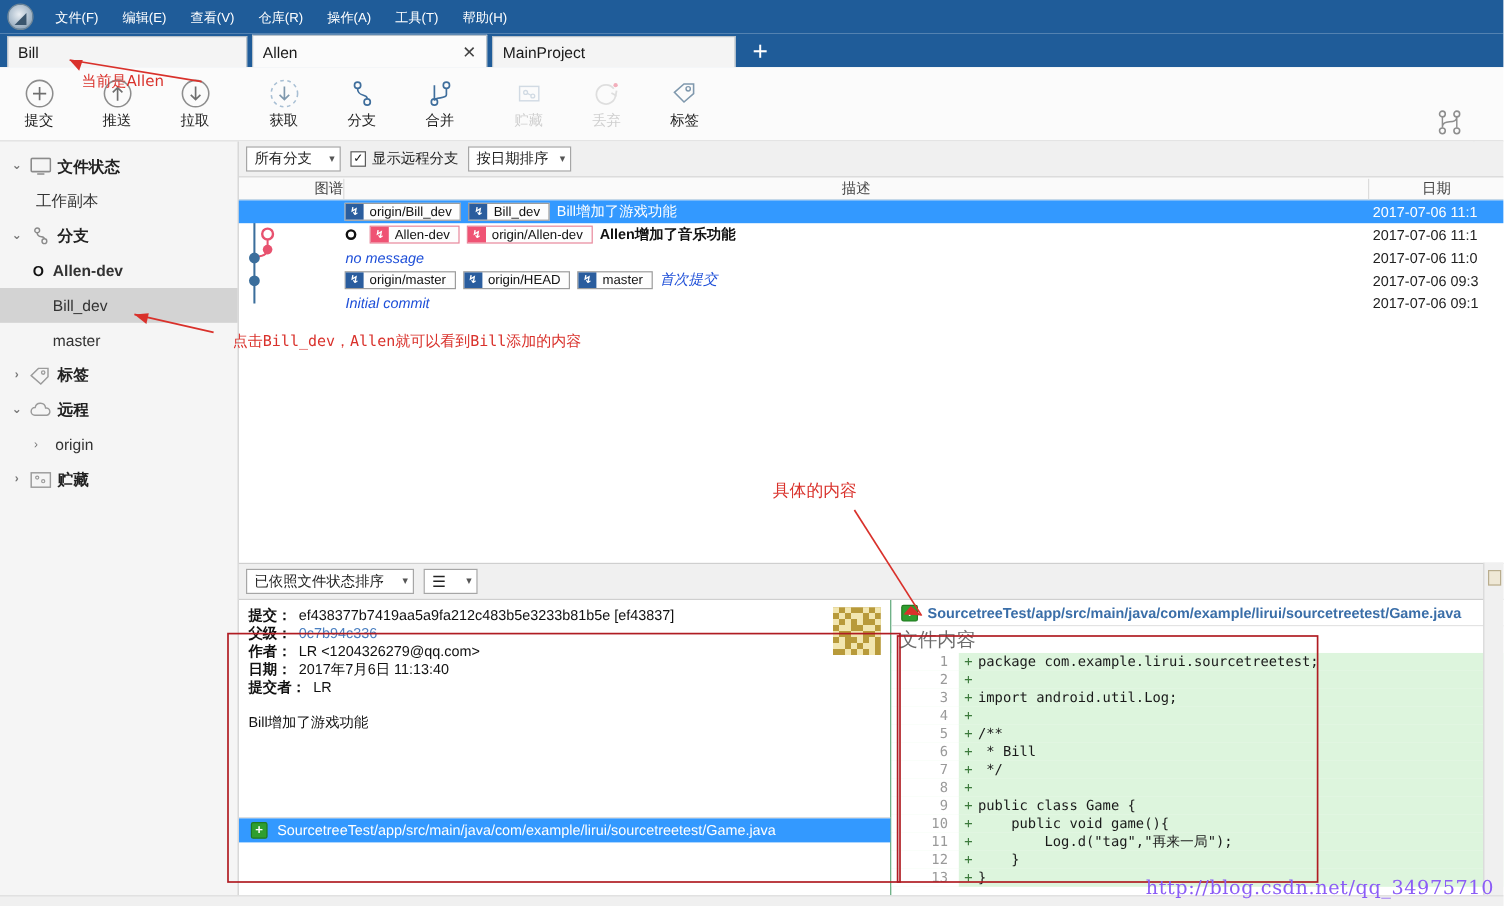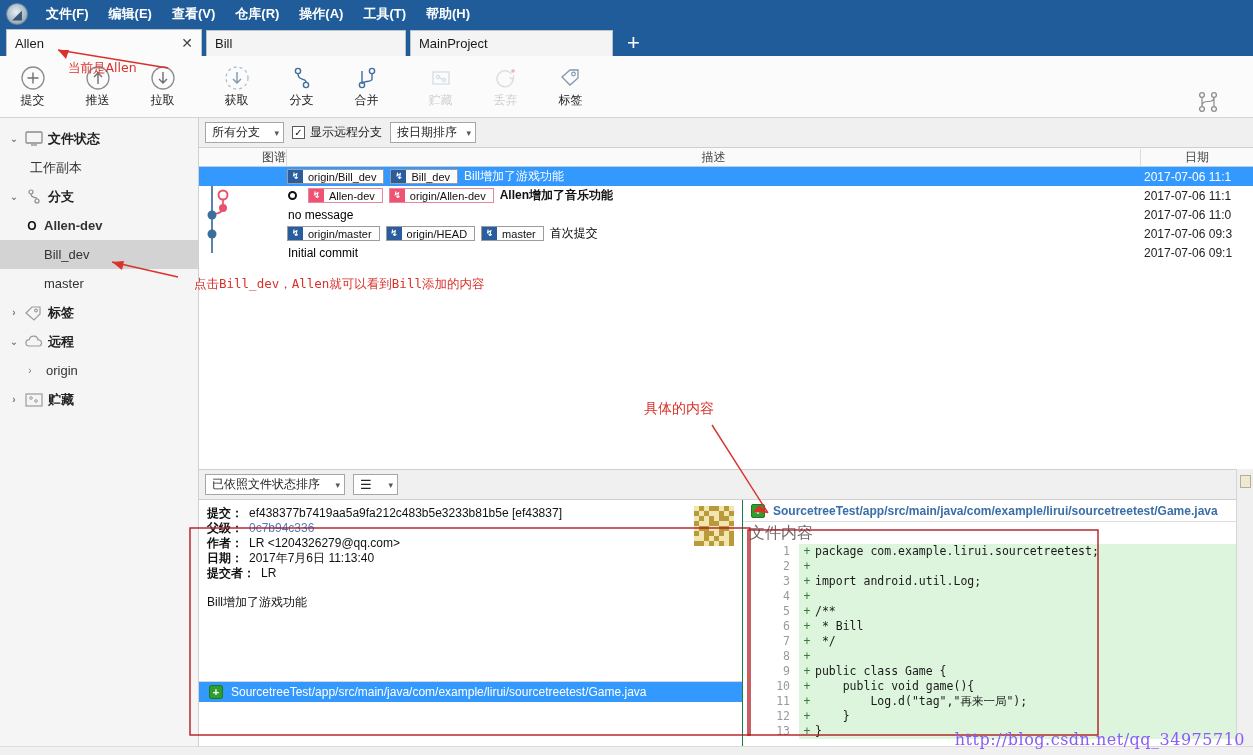--- a/index.html
+++ b/index.html
@@ -24,7 +24,7 @@
   }
   #app-logo .tree{font-size:13px;color:#3a566e;line-height:1;}
   .menu-item{
-    padding:4px 10px; font-size:13px; color:#fff; white-space:nowrap; cursor:default;font-weight:bold;
+    padding:4px 10px; font-size:11px; color:#fff; white-space:nowrap; cursor:default;
   }
 
   

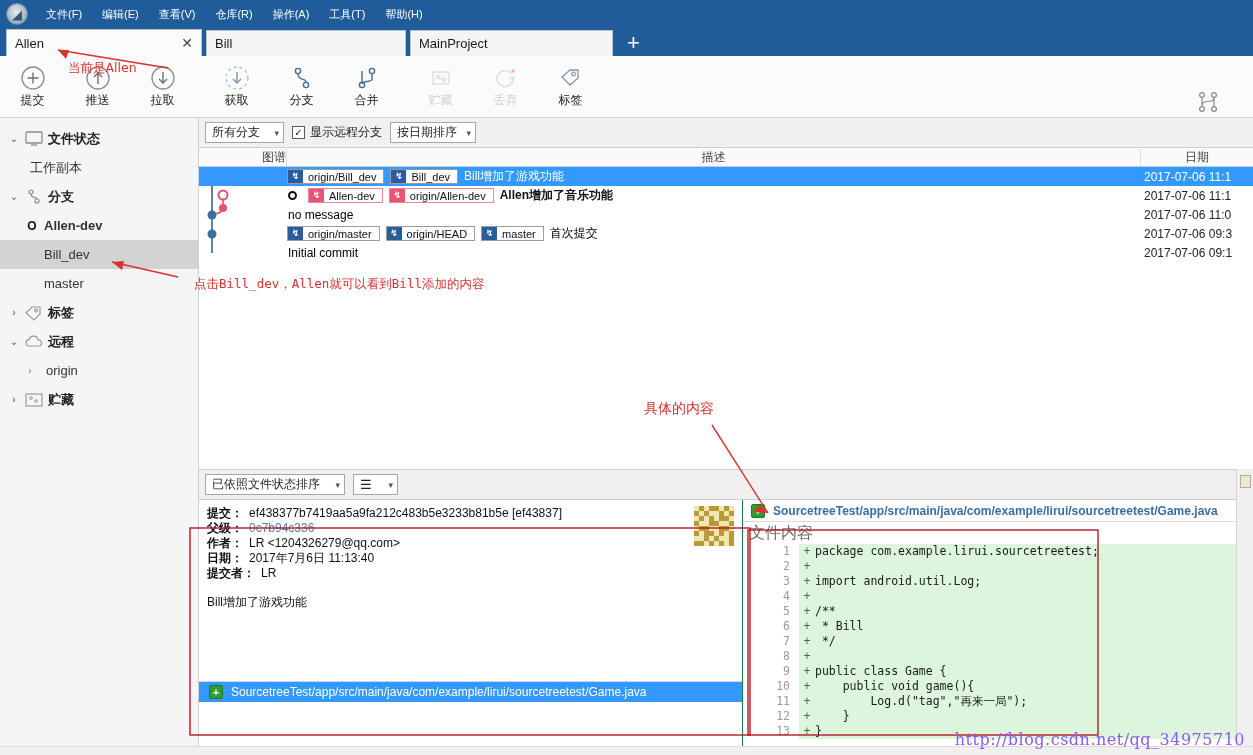--- a/index.html
+++ b/index.html
@@ -255,12 +255,12 @@
 </div>
 
 <div id="tabbar">
+  <div class="tab" style="width:200px;">
+    <span class="tab-label">Bill</span>
+  </div>
   <div class="tab active" style="width:196px;">
     <span class="tab-label">Allen</span>
     <span class="tab-close">✕</span>
-  </div>
-  <div class="tab" style="width:200px;">
-    <span class="tab-label">Bill</span>
   </div>
   <div class="tab" style="width:203px;">
     <span class="tab-label">MainProject</span>

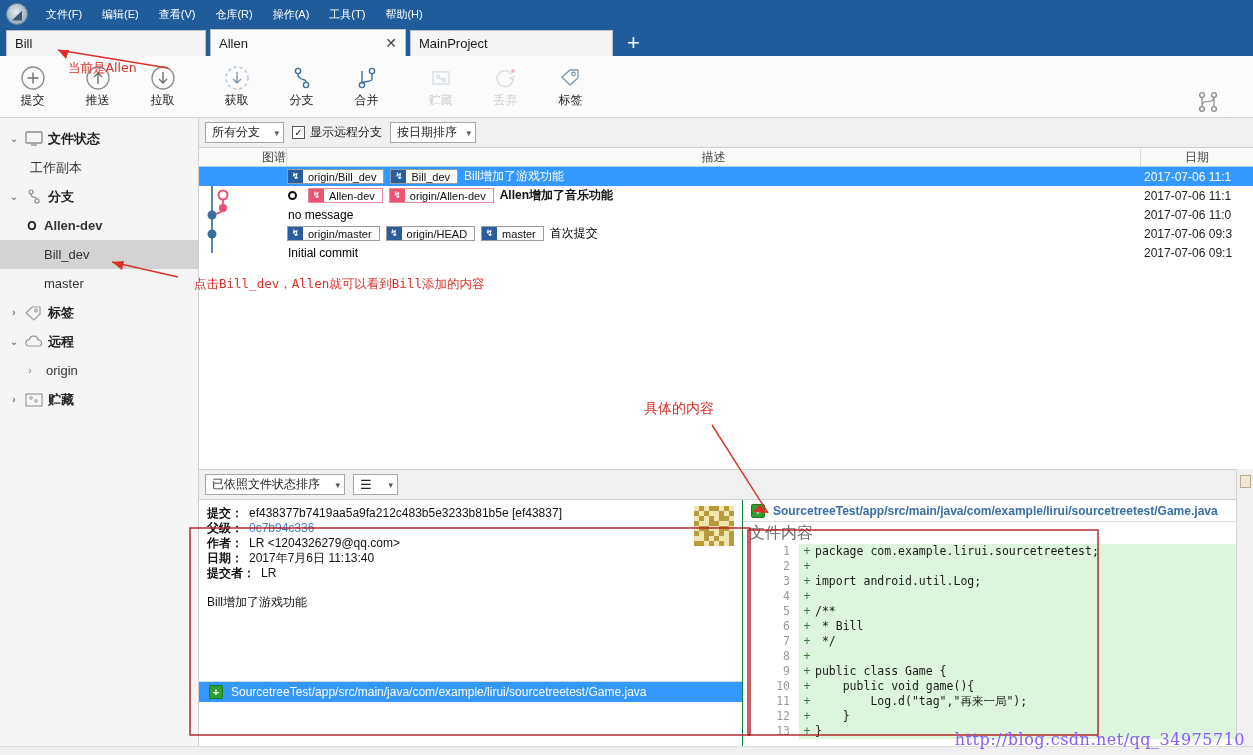--- a/index.html
+++ b/index.html
@@ -130,7 +130,7 @@
   .log-row .msg{ white-space:nowrap; }
   .log-row.selected .msg{ color:#fff; font-weight:normal; }
   .msg-bold{ font-weight:bold; color:#111; }
-  .msg-plain{ color:#000000; }
+  .msg-plain{ color:#1d4ed8;font-style:italic; }
 
   .refbadge{
     display:inline-flex; align-items:center; height:15px; border:1px solid #9c9c9c;

